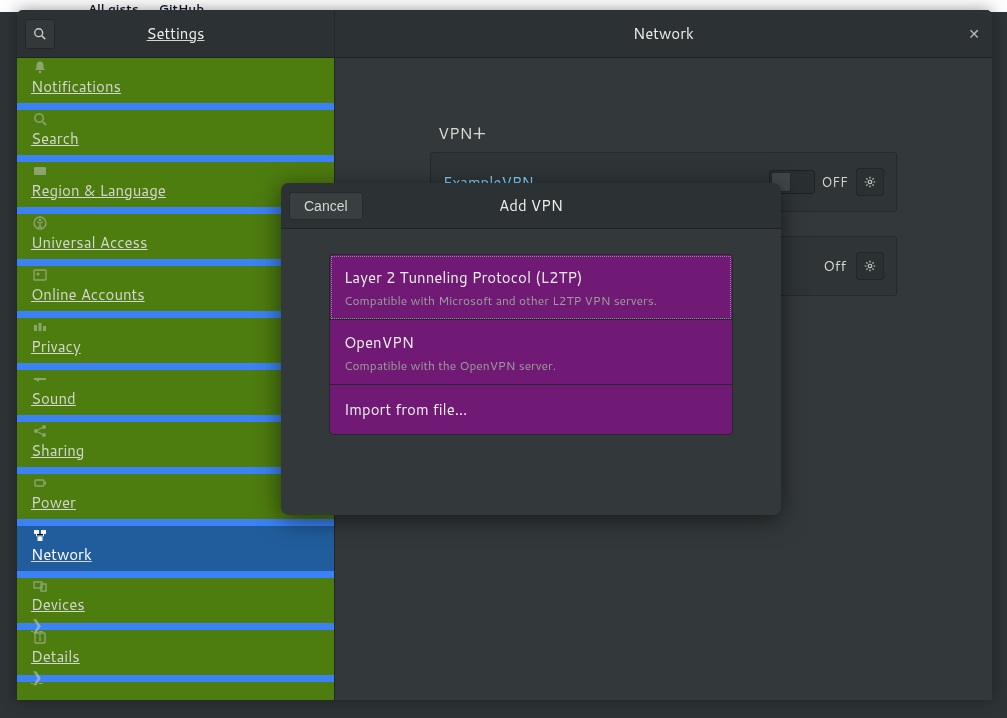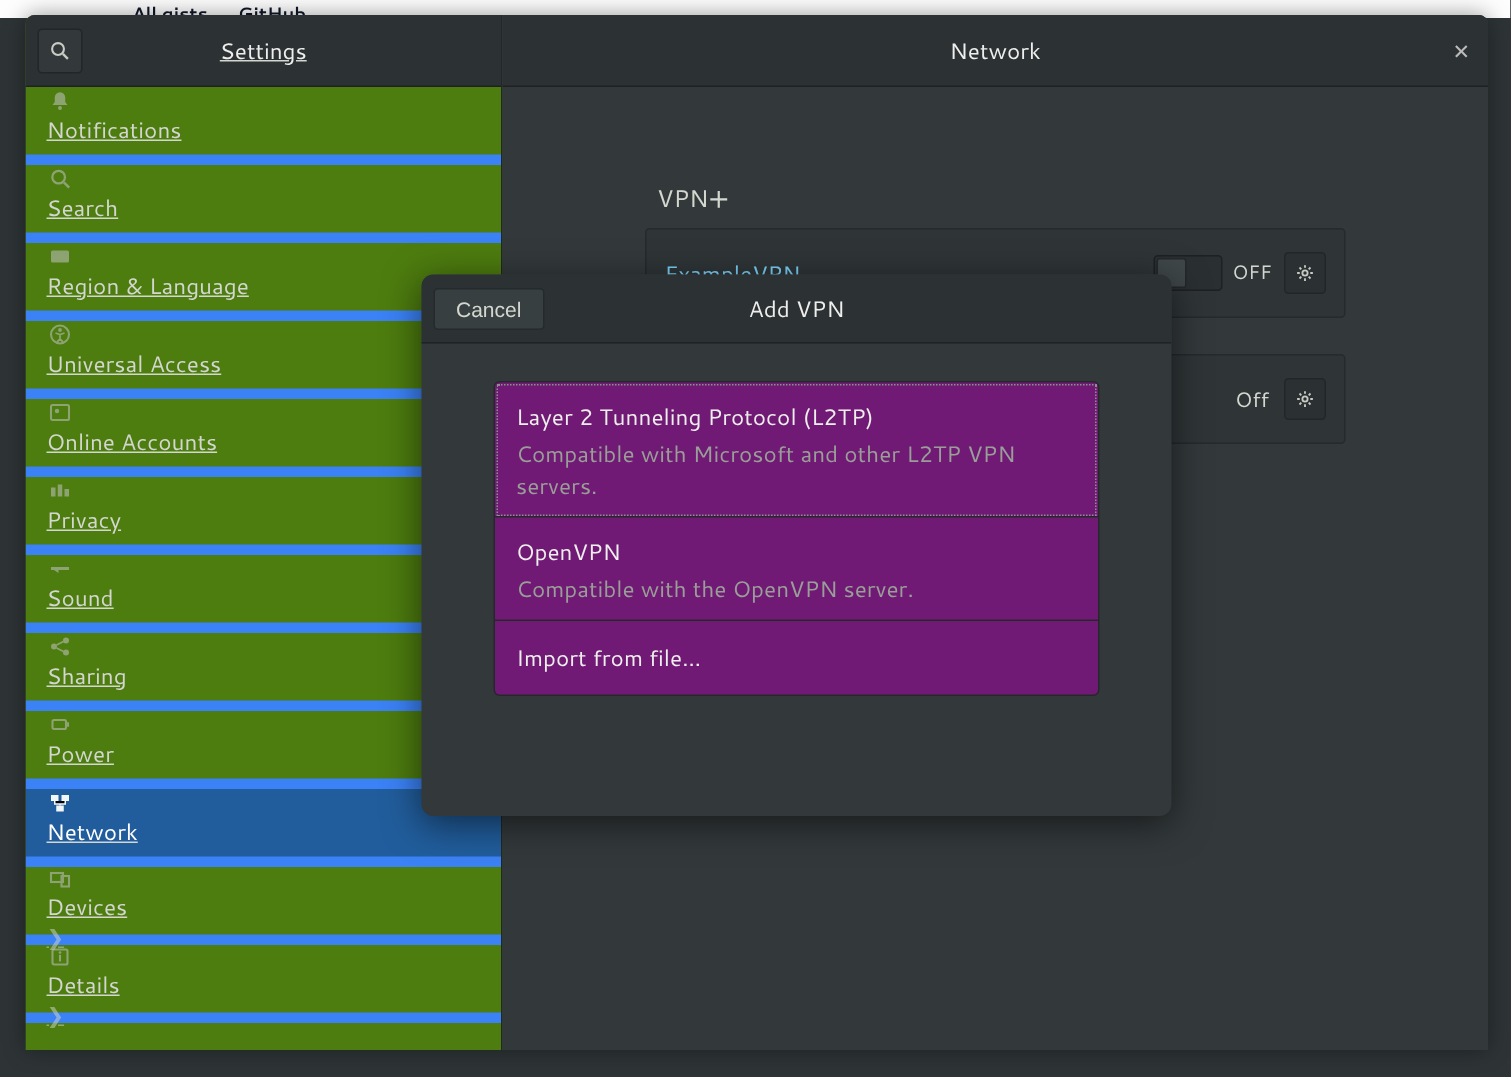--- a/index.html
+++ b/index.html
@@ -290,7 +290,7 @@
   margin-bottom: 4px;
 }
 .vpn-option .opt-desc {
-  font-size: 15px;
+  font-size: 12px;
   color: #9a9e98;
 }
 .vpn-option.simple {

